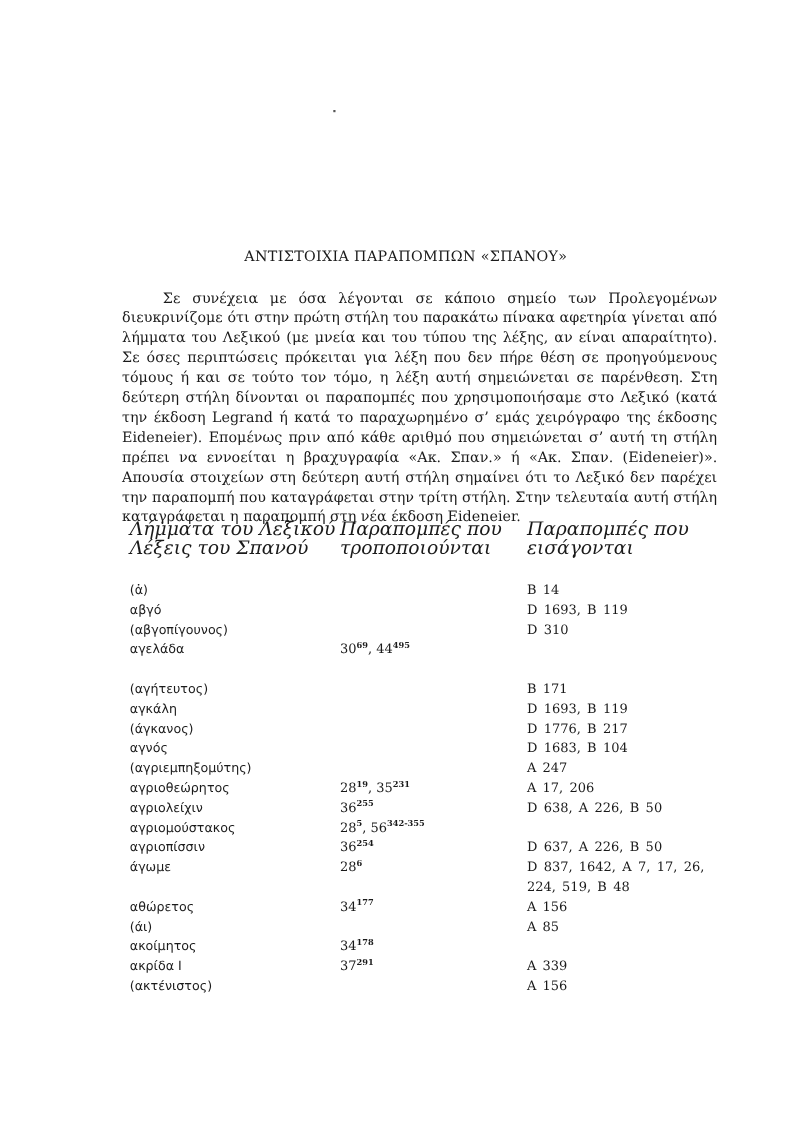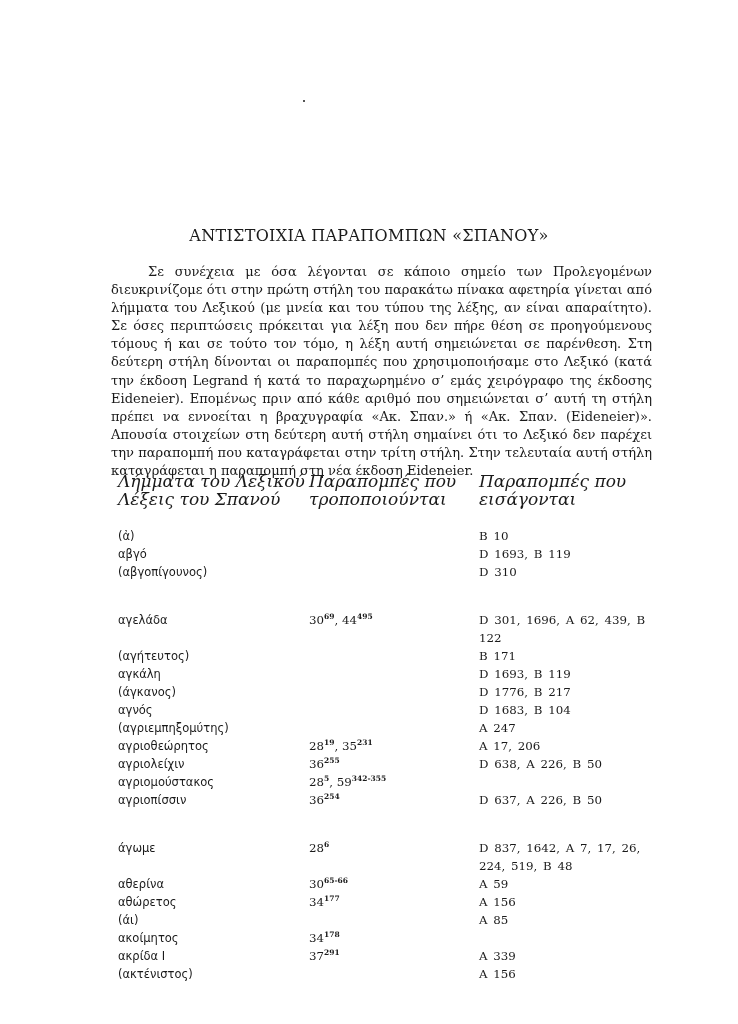--- a/index.html
+++ b/index.html
@@ -7,7 +7,7 @@
   .dot { position: absolute; left: 303px; top: 100px; width: 2px; height: 2px; background: #555; }
   .title {
     position: absolute; left: 0; width: 738px; top: 226px; text-align: center;
-    font-family: "DejaVu Serif", "Liberation Serif", serif; font-size: 16px; letter-spacing: 0.3px;
+    font-family: "DejaVu Serif", "Liberation Serif", serif; font-size: 13px; letter-spacing: 0.3px;
   }
   .para {
     position: absolute; left: 111px; width: 541px; top: 263px;

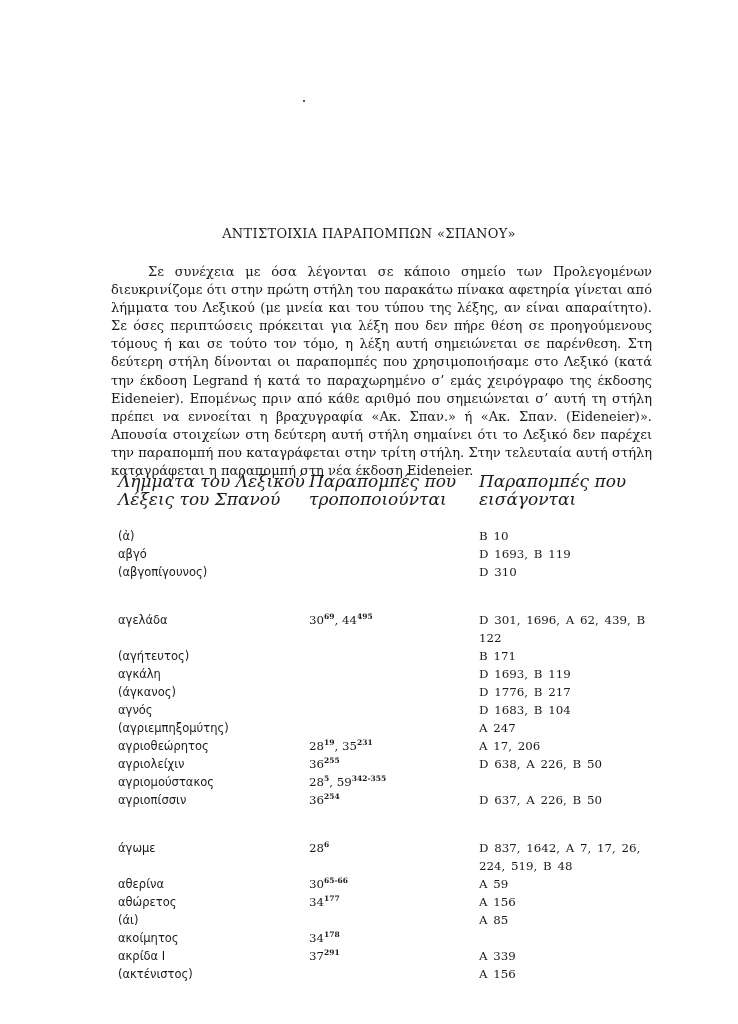--- a/index.html
+++ b/index.html
@@ -51,7 +51,7 @@
       <div class="row">
         <div class="c1">(ἀ)</div>
         <div class="c2"></div>
-        <div class="c3">B 10</div>
+        <div class="c3">B 14</div>
       </div>
       <div class="row">
         <div class="c1">αβγό</div>

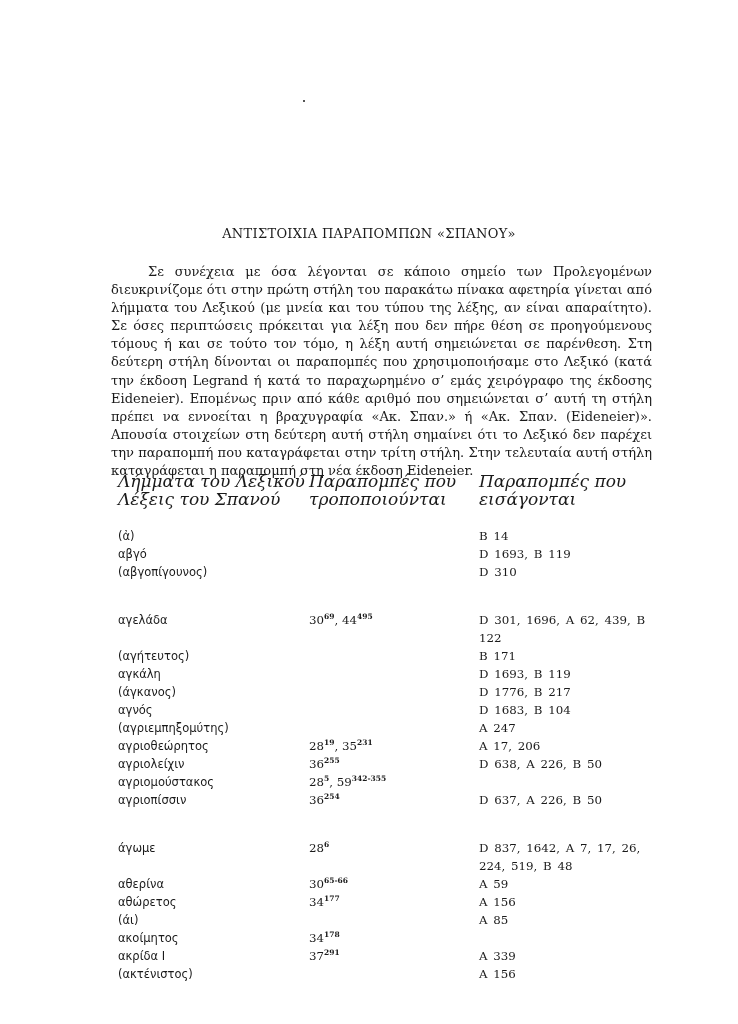--- a/index.html
+++ b/index.html
@@ -18,7 +18,7 @@
   .hdr { position: absolute; font-family: "DejaVu Serif", "Liberation Serif", serif; font-style: italic; font-size: 17px; line-height: 18px; }
   .rows { position: absolute; top: 55px; left: 0; width: 738px; }
   .row { position: relative; height: 18px; }
-  .row.tall { height: 36px; margin-top: 30px; }
+  .row.tall { height: 36px; }
   .c1 { position: absolute; left: 118px; top: 0; font-family: "DejaVu Sans", "Liberation Sans", sans-serif; font-size: 11.5px; line-height: 18px; }
   .c2 { position: absolute; left: 309px; top: 0; font-family: "DejaVu Serif", "Liberation Serif", serif; font-size: 11.8px; line-height: 18px; }
   .c3 { position: absolute; left: 479px; top: 0; width: 175px; font-family: "DejaVu Serif", "Liberation Serif", serif; font-size: 11.8px; line-height: 18px; word-spacing: 2px; }

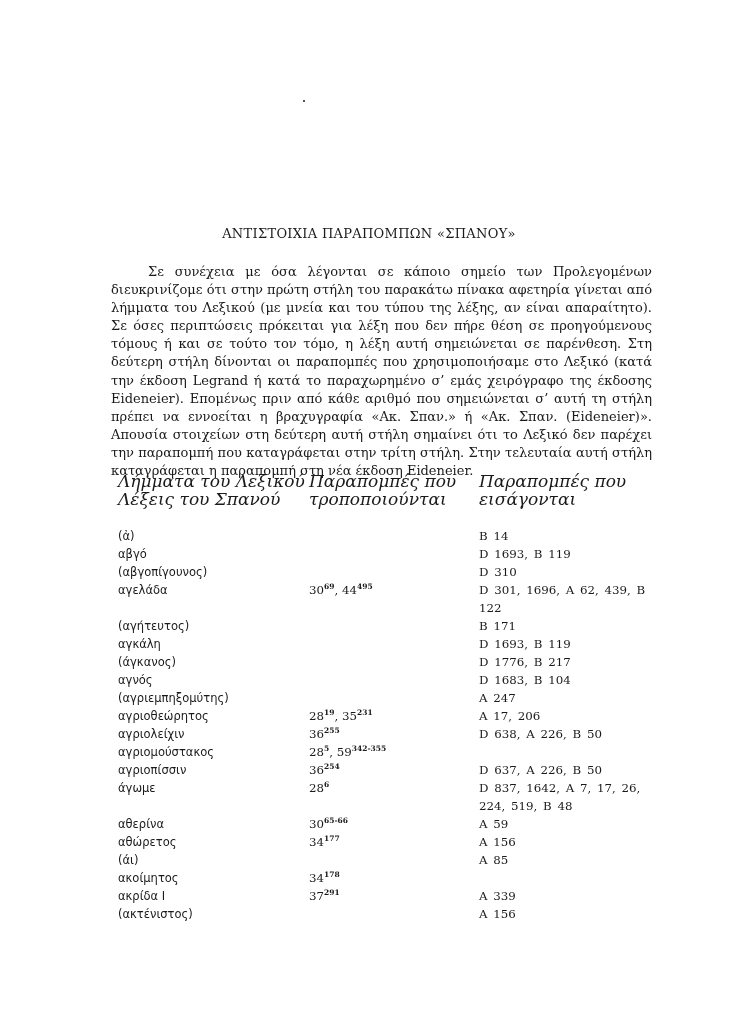--- a/index.html
+++ b/index.html
@@ -66,7 +66,6 @@
       <div class="row tall">
         <div class="c1">αγελάδα</div>
         <div class="c2"><span>30</span><sup>69</sup>, <span>44</span><sup>495</sup></div>
-        <div class="c3">D 301, 1696, A 62, 439, B 122</div>
       </div>
       <div class="row">
         <div class="c1">(αγήτευτος)</div>

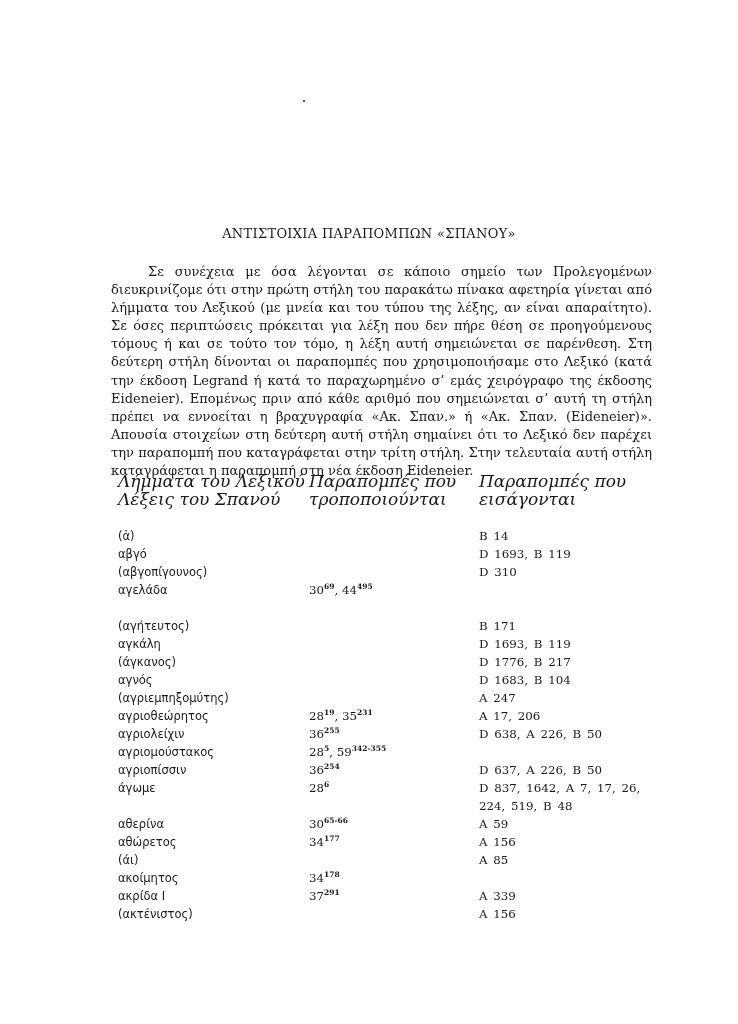--- a/index.html
+++ b/index.html
@@ -104,7 +104,7 @@
       </div>
       <div class="row">
         <div class="c1">αγριομούστακος</div>
-        <div class="c2"><span>28</span><sup>5</sup>, <span>59</span><sup>342-355</sup></div>
+        <div class="c2"><span>28</span><sup>5</sup>, <span>56</span><sup>342-355</sup></div>
       </div>
       <div class="row">
         <div class="c1">αγριοπίσσιν</div>

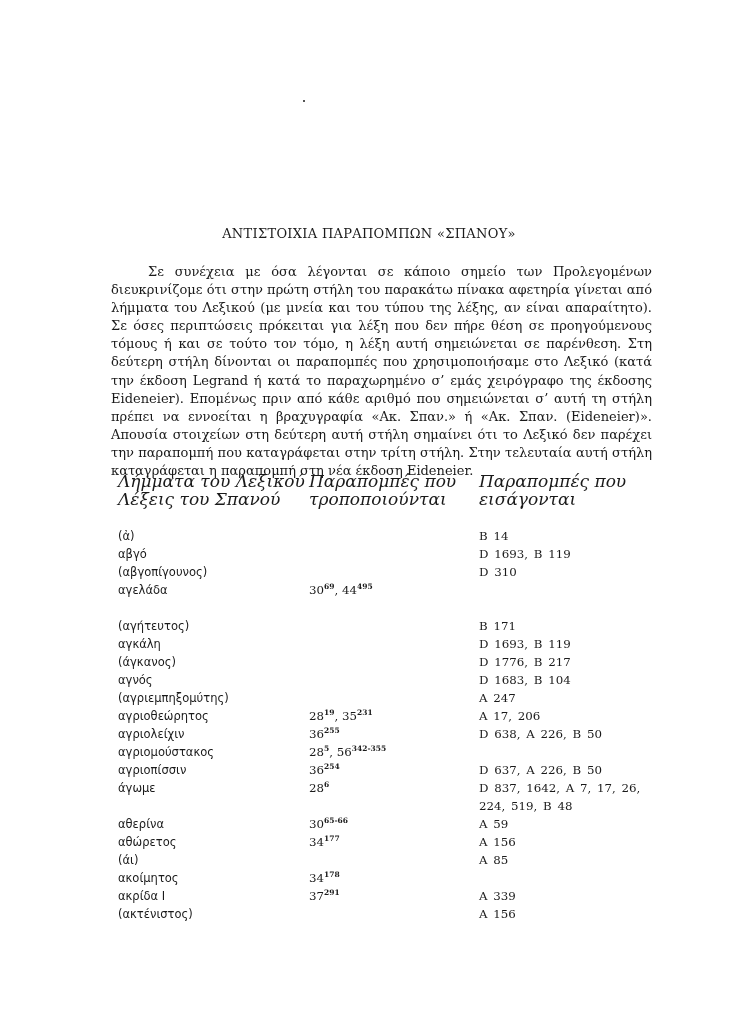--- a/index.html
+++ b/index.html
@@ -117,11 +117,6 @@
         <div class="c3">D 837, 1642, A 7, 17, 26, 224, 519, B 48</div>
       </div>
       <div class="row">
-        <div class="c1">αθερίνα</div>
-        <div class="c2"><span>30</span><sup>65-66</sup></div>
-        <div class="c3">A 59</div>
-      </div>
-      <div class="row">
         <div class="c1">αθώρετος</div>
         <div class="c2"><span>34</span><sup>177</sup></div>
         <div class="c3">A 156</div>

